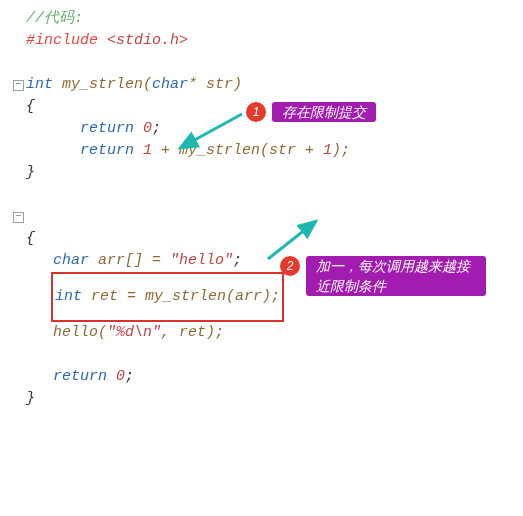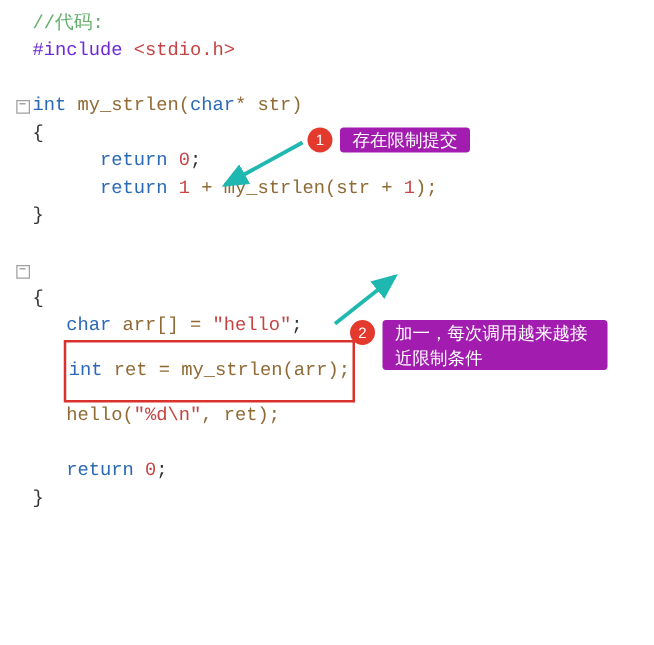--- a/index.html
+++ b/index.html
@@ -18,6 +18,7 @@
     padding: 8px 0 0 10px;
     box-sizing: border-box;
     overflow: hidden;
+    font-style: italic;
   }
   .line {
     display: flex;

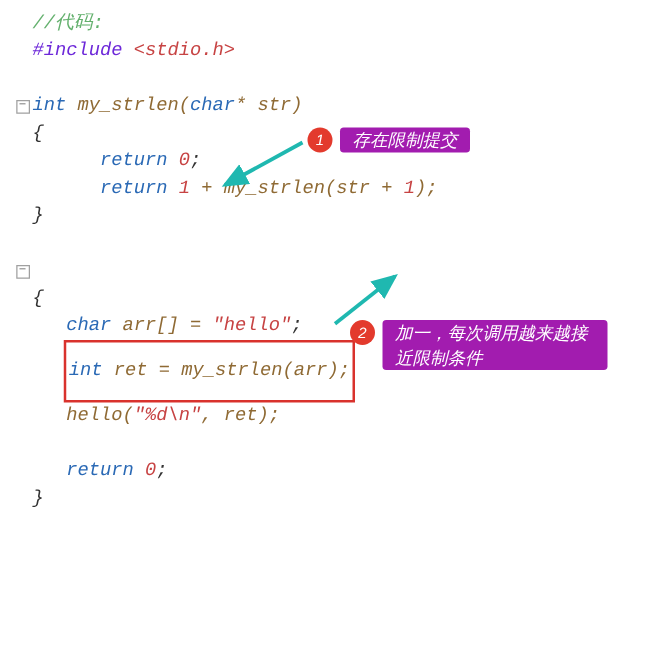--- a/index.html
+++ b/index.html
@@ -51,7 +51,7 @@
   }
   
   .cmt { color: #63b06d; }          
-  .pp  { color: #6d28d9; }          
+  .pp  { color: #ef4444; }          
   .ang { color: #c74343; }          
   .kw  { color: #2a69b5; }          
   .id  { color: #8f6a34; }          

